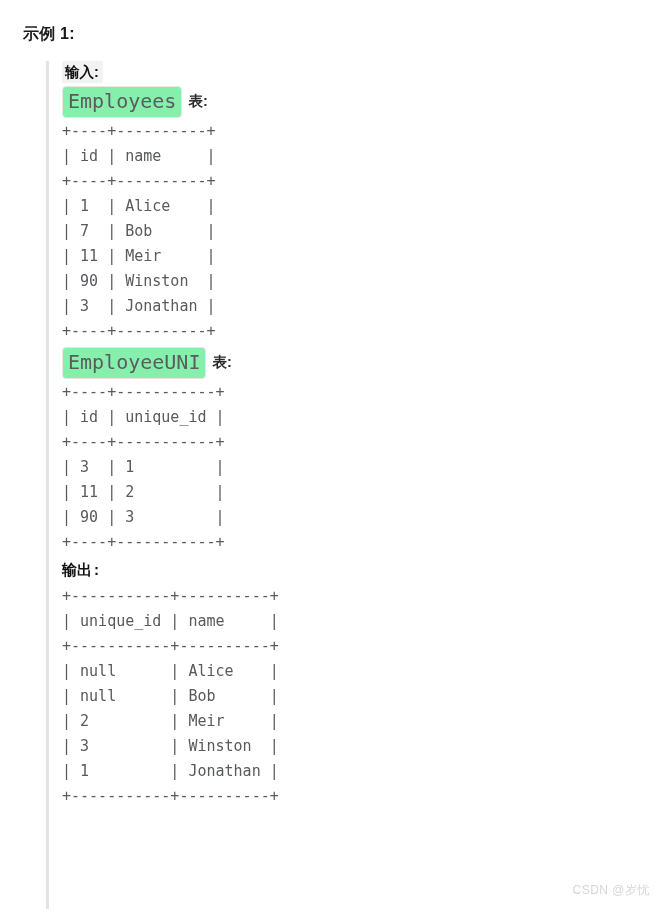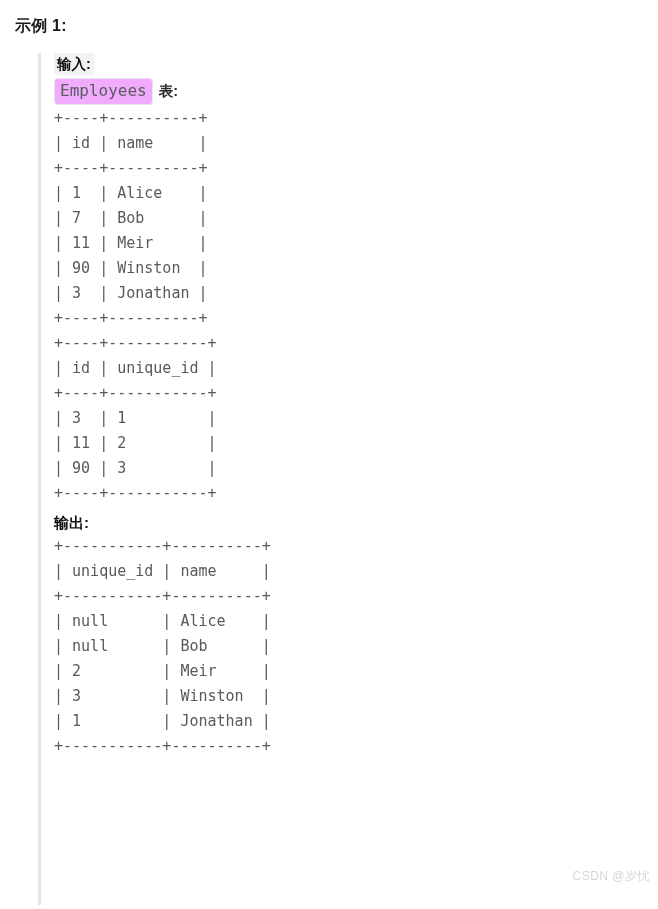--- a/index.html
+++ b/index.html
@@ -20,7 +20,7 @@
     width: 658px;
     height: 909px;
     box-sizing: border-box;
-    padding: 8px;
+    padding: 16px;
   }
 
   .example-title {

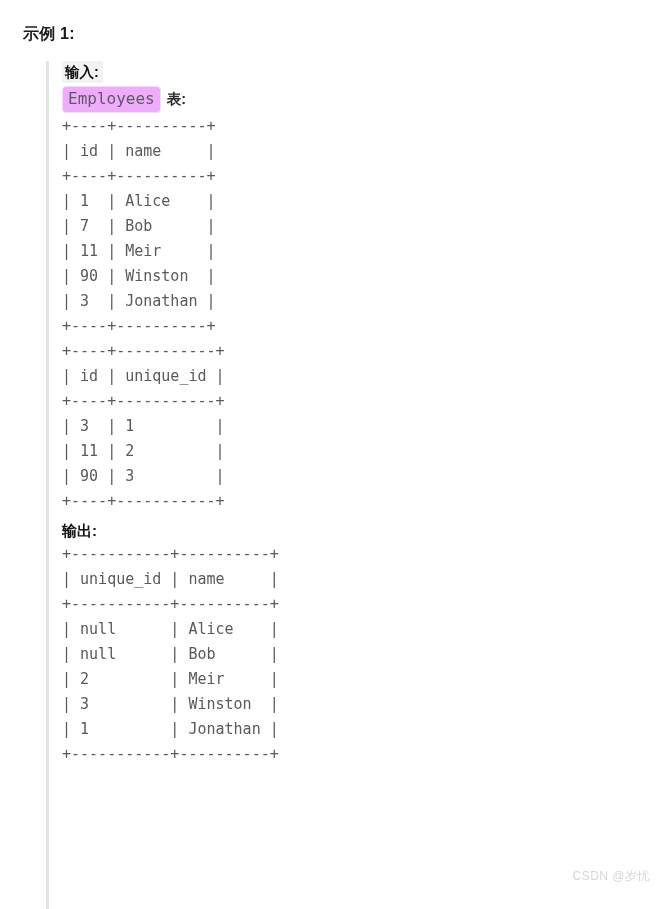--- a/index.html
+++ b/index.html
@@ -72,9 +72,9 @@
   .code-chip {
     display: inline-block;
     font-family: "DejaVu Sans Mono", "Liberation Mono", monospace;
-    font-size: 16px;
+    font-size: 20px;
     color: #5a5c60;
-    background: #f0abfc;
+    background: #86efac;
     border: 1px solid #e6e6e8;
     border-radius: 4px;
     padding: 1px 5px 2px 5px;

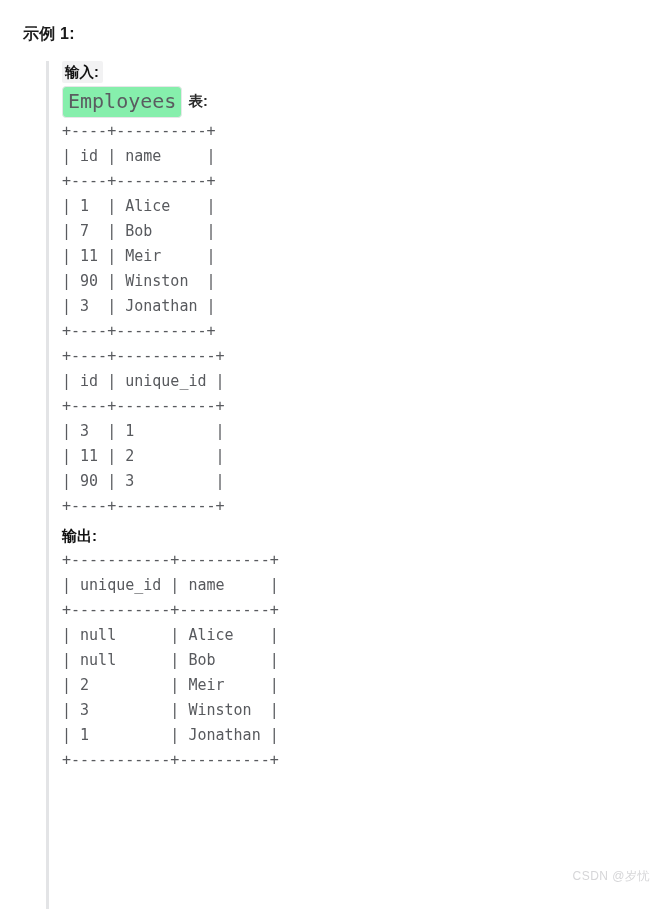--- a/index.html
+++ b/index.html
@@ -158,6 +158,9 @@
 | 3  | Jonathan |
 +----+----------+</pre>
 
+      <div class="tbl-name-row">
+        <span class="code-chip">EmployeeUNI</span><span class="tbl-suffix">表:</span>
+      </div>
 
       <pre class="ascii">+----+-----------+
 | id | unique_id |

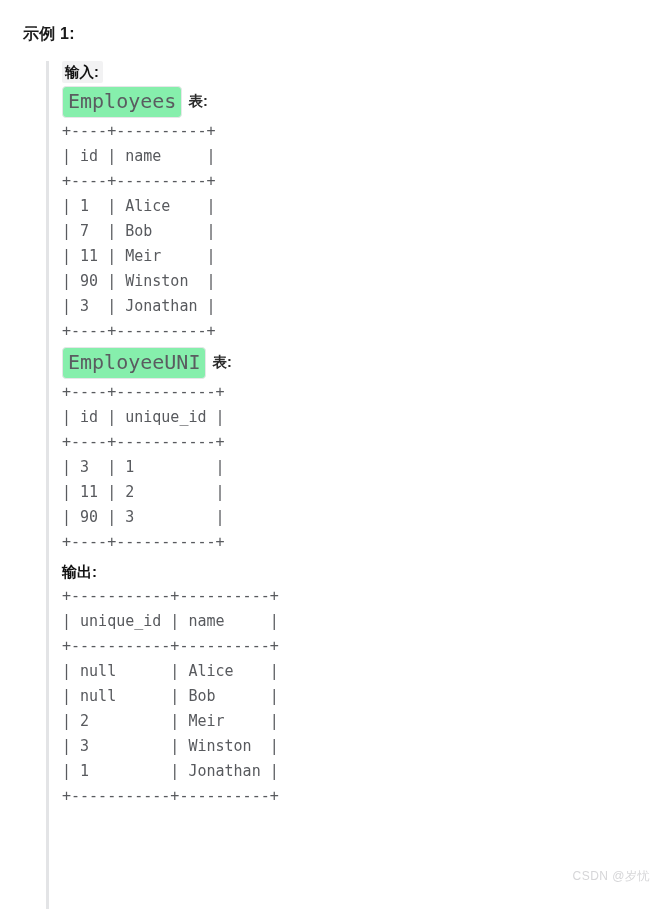--- a/index.html
+++ b/index.html
@@ -55,7 +55,7 @@
 
   .plain-label {
     display: block;
-    font-family: Liberation Sans, sans-serif;
+    font-family: Liberation Mono, monospace;
     font-weight: bold;
     font-size: 15px;
     color: #111111;

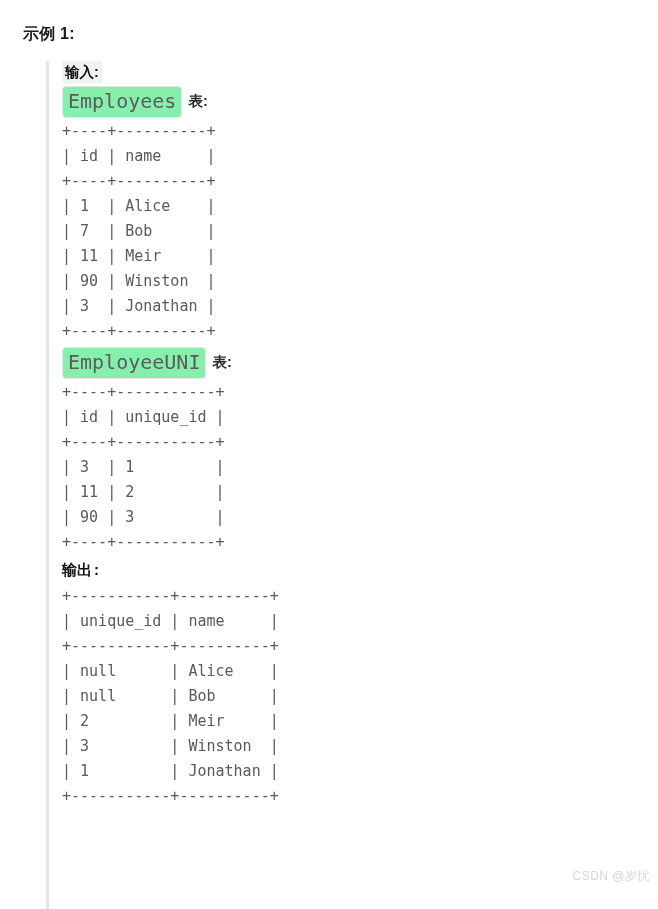--- a/index.html
+++ b/index.html
@@ -124,7 +124,7 @@
   .watermark {
     position: absolute;
     right: 8px;
-    bottom: 24px;
+    bottom: 10px;
     font-family: "Liberation Sans", sans-serif;
     font-size: 12px;
     color: #d6d6d8;

